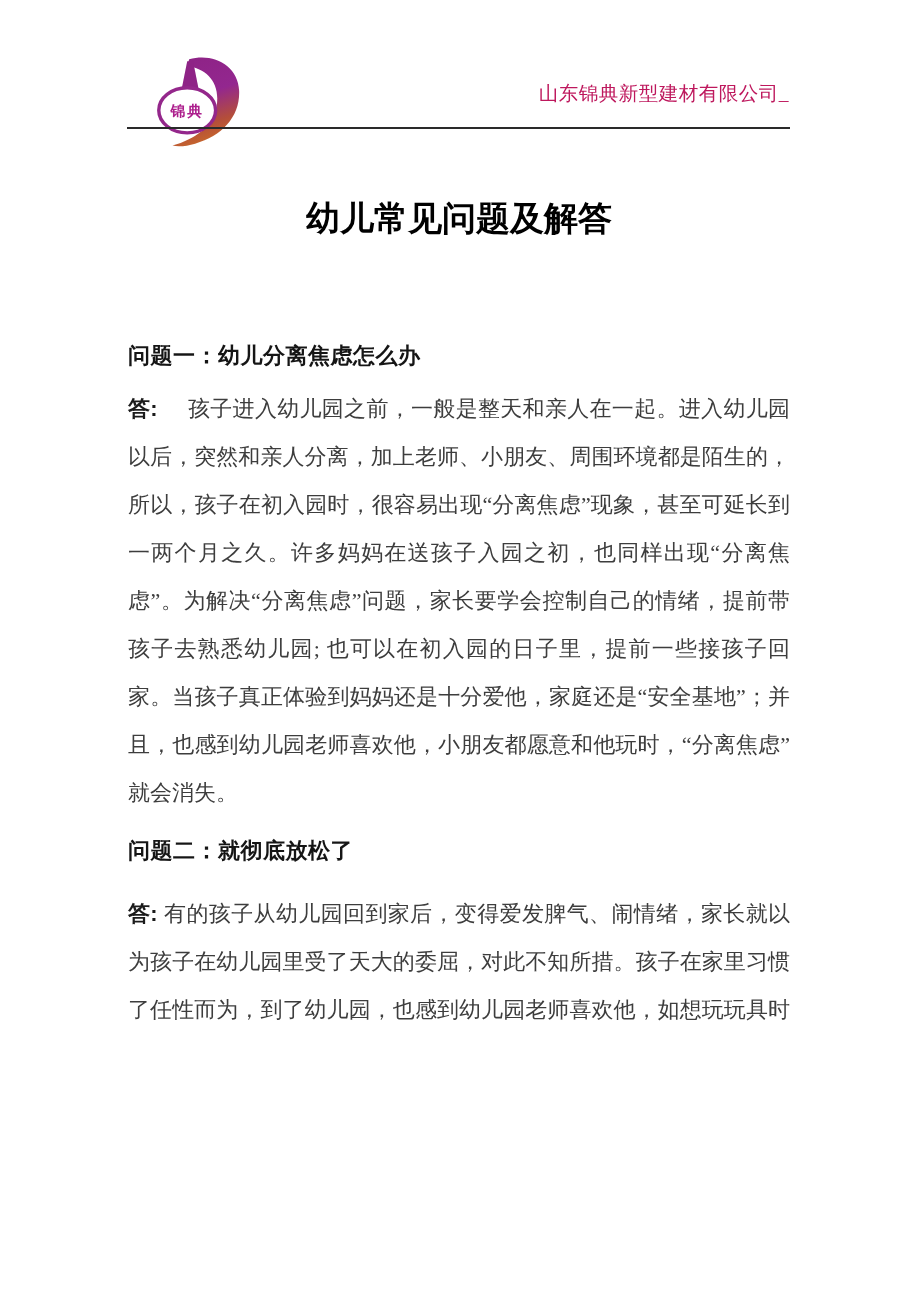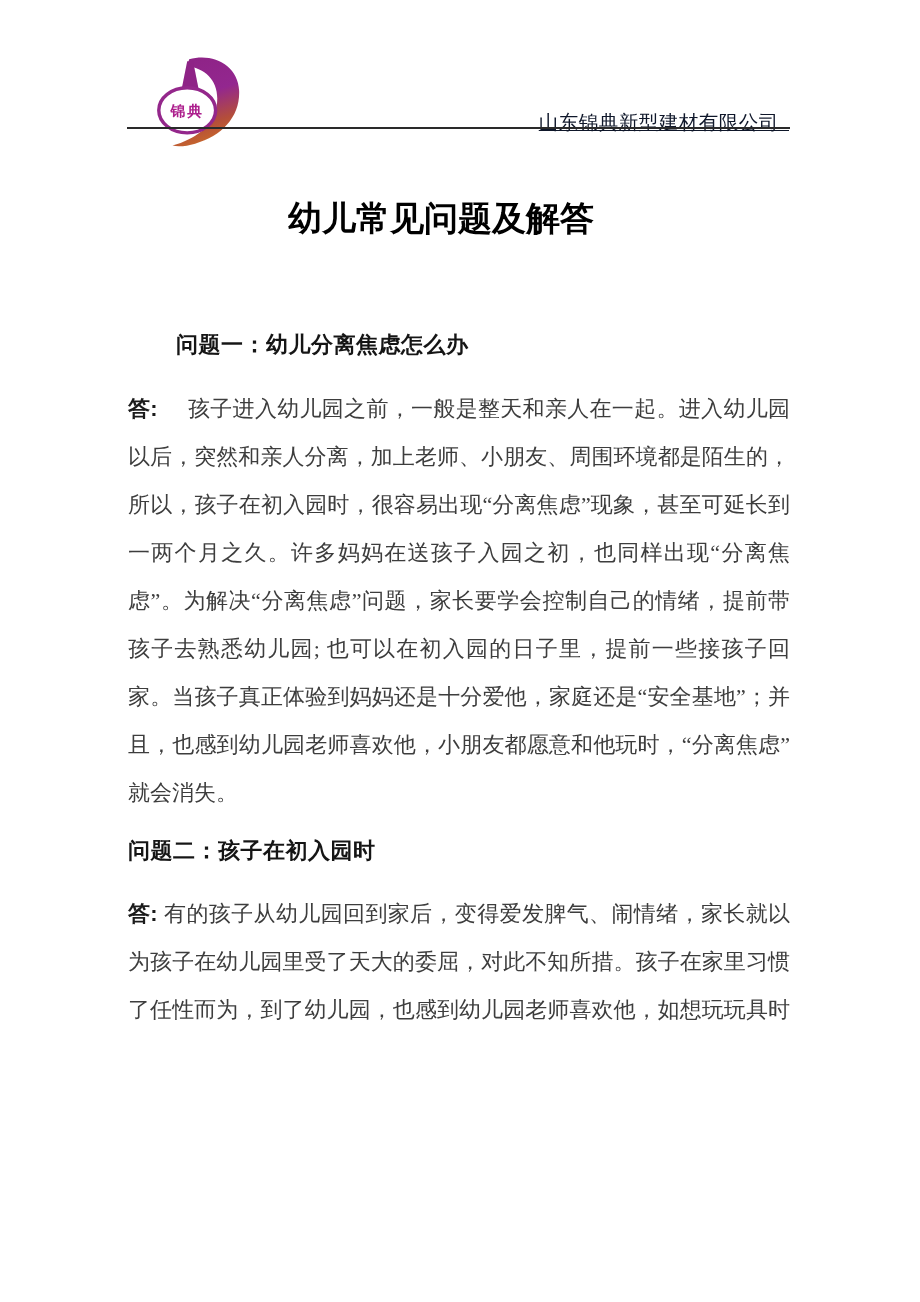--- a/index.html
+++ b/index.html
@@ -26,14 +26,13 @@
   }
   .company-name {
     position: absolute;
-    top: 109px;
+    top: 80px;
     right: 131px;
     font-size: 19.5px;
     letter-spacing: 0.5px;
-    color: #0f172a;
+    color: #be185d;
     font-family: "Liberation Serif", "DejaVu Serif", serif;
     white-space: nowrap;
-    text-decoration: underline;
   }
   .header-rule {
     position: absolute;

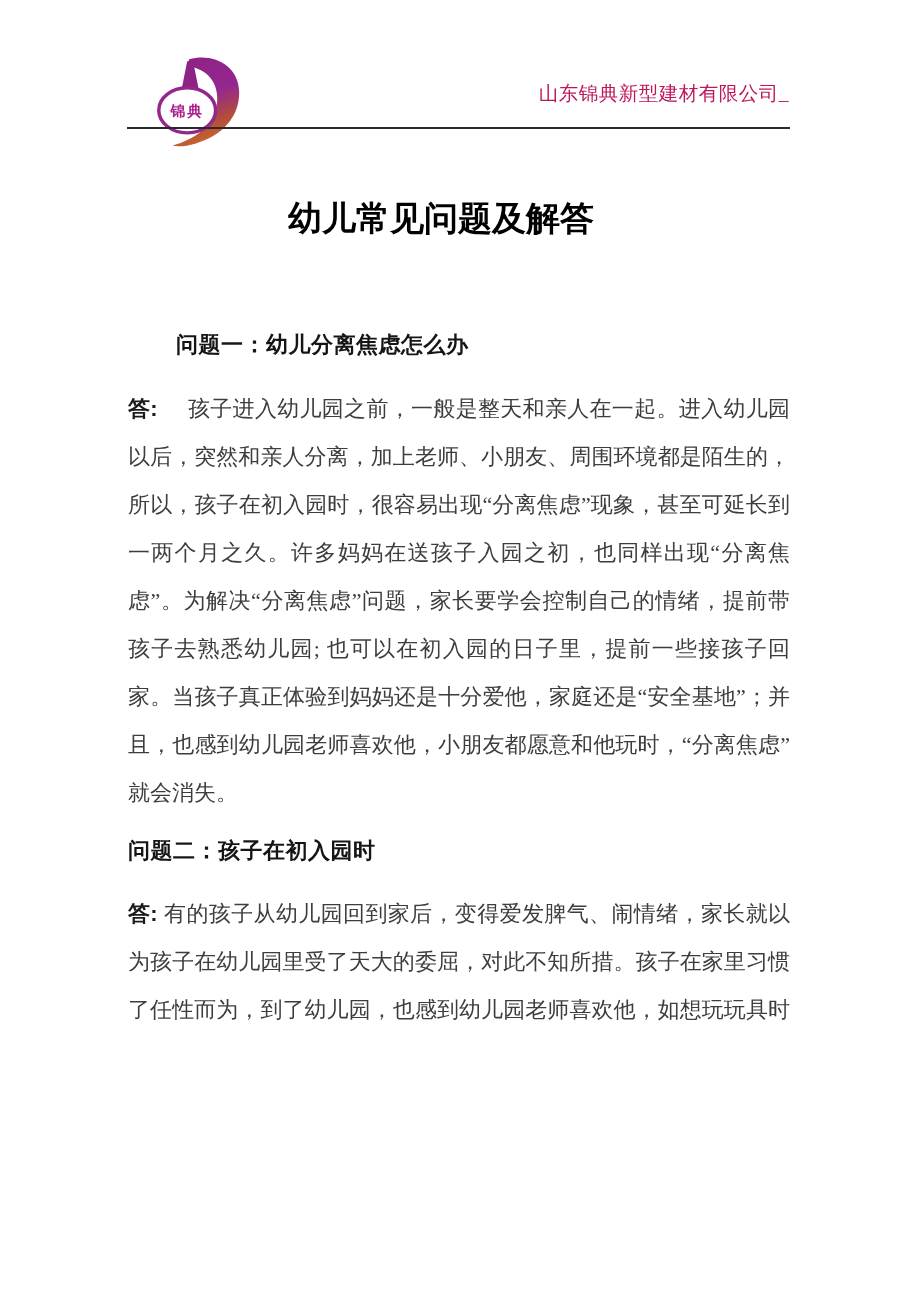--- a/index.html
+++ b/index.html
@@ -46,7 +46,7 @@
   
   .doc-title {
     position: absolute;
-    left: 110px;
+    left: 128px;
     top: 199px;
     width: 662px;
     margin: 0;

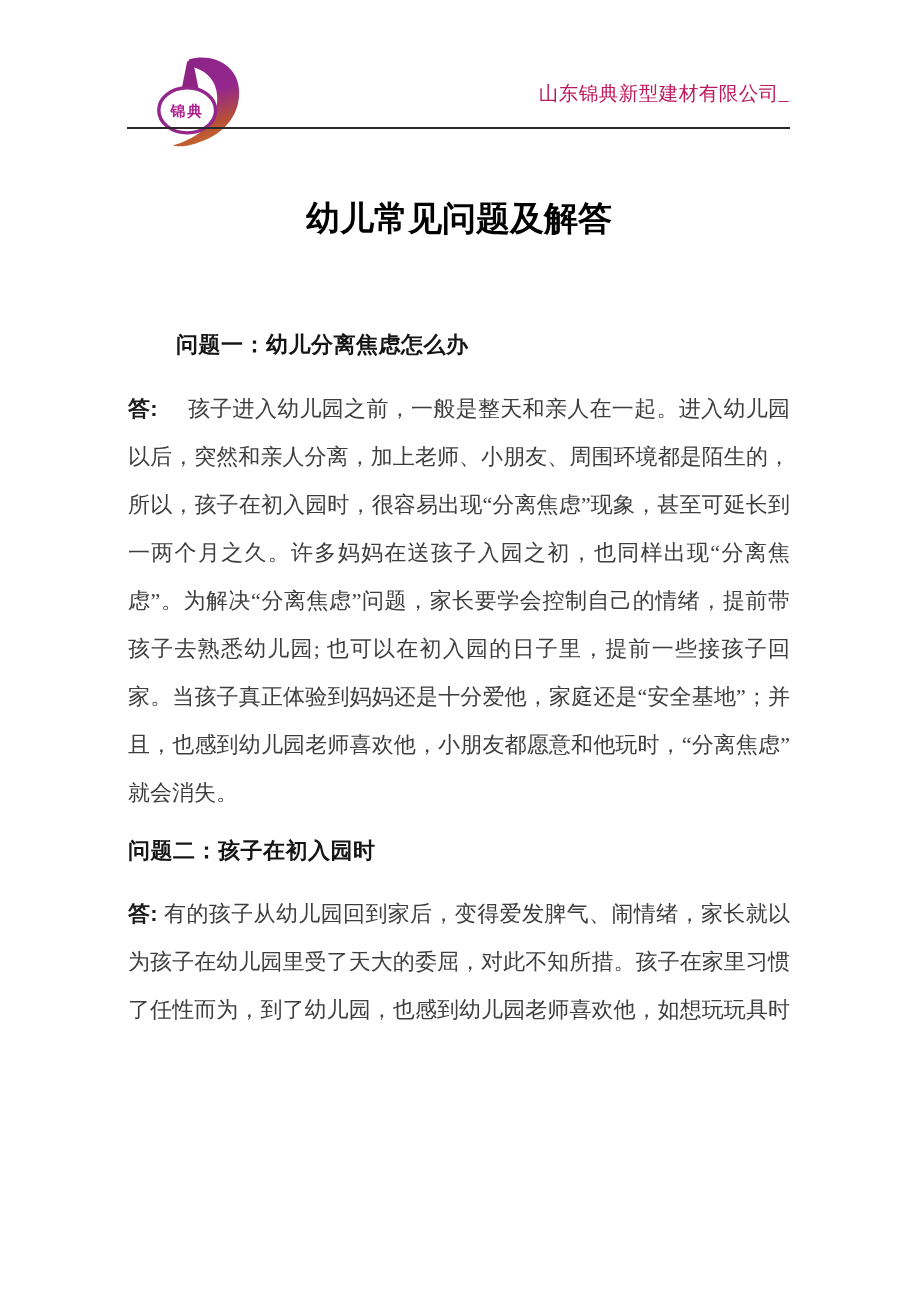--- a/index.html
+++ b/index.html
@@ -69,7 +69,7 @@
     line-height: 1.3;
     letter-spacing: 0.5px;
   }
-  .q1 { top: 331px; margin-left: 48px; }
+  .q1 { top: 342px; }
   .q2 { top: 837px; }
 
   .answer-para {

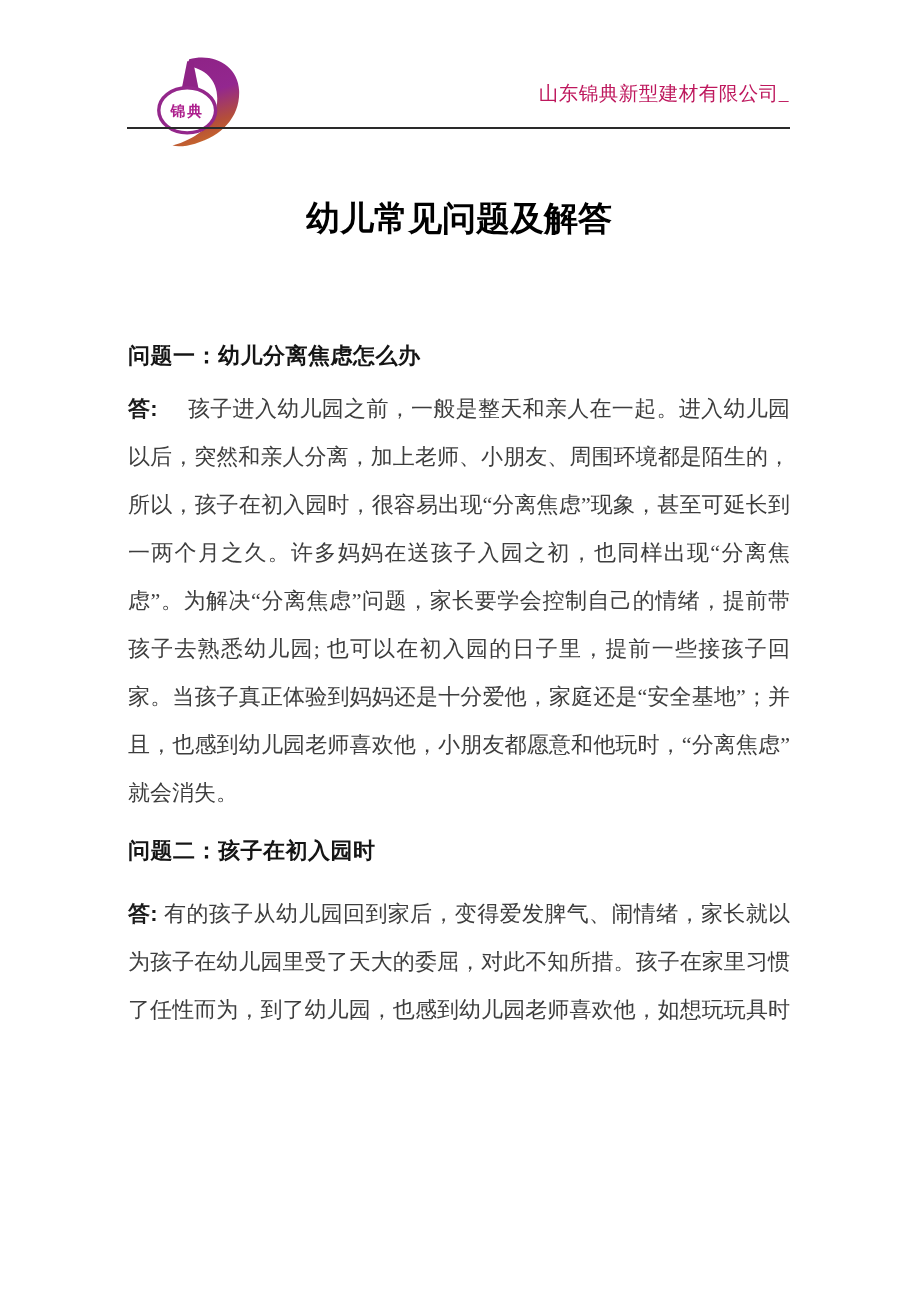--- a/index.html
+++ b/index.html
@@ -153,7 +153,7 @@
 
   <p class="answer-para p1"><span class="ans-label gap-wide">答:</span><span>孩子进入幼儿园之前，一般是整天和亲人在一起。进入幼儿园以后，突然和亲人分离，加上老师、小朋友、周围环境都是陌生的，所以，孩子在初入园时，很容易出现“分离焦虑”现象，甚至可延长到一两个月之久。许多妈妈在送孩子入园之初，也同样出现“分离焦虑”。为解决“分离焦虑”问题，家长要学会控制自己的情绪，提前带孩子去熟悉幼儿园; 也可以在初入园的日子里，提前一些接孩子回家。当孩子真正体验到妈妈还是十分爱他，家庭还是“安全基地”；并且，也感到幼儿园老师喜欢他，小朋友都愿意和他玩时，“分离焦虑”就会消失。</span></p>
 
-  <h2 class="q-heading q2">问题二：孩子在初入园时</h2>
+  <h2 class="q-heading q2">问题二：就彻底放松了</h2>
 
   <p class="answer-para p2"><span class="ans-label gap-narrow">答:</span><span>有的孩子从幼儿园回到家后，变得爱发脾气、闹情绪，家长就以为孩子在幼儿园里受了天大的委屈，对此不知所措。孩子在家里习惯了任性而为，到了幼儿园，也感到幼儿园老师喜欢他，如想玩玩具时老师不让玩，不想睡觉时老师非让上床。而回家后，就彻底放松了，发一点小脾气也很正常。所以，当孩子发脾气时，家长先不要去管他，</span></p>
 

